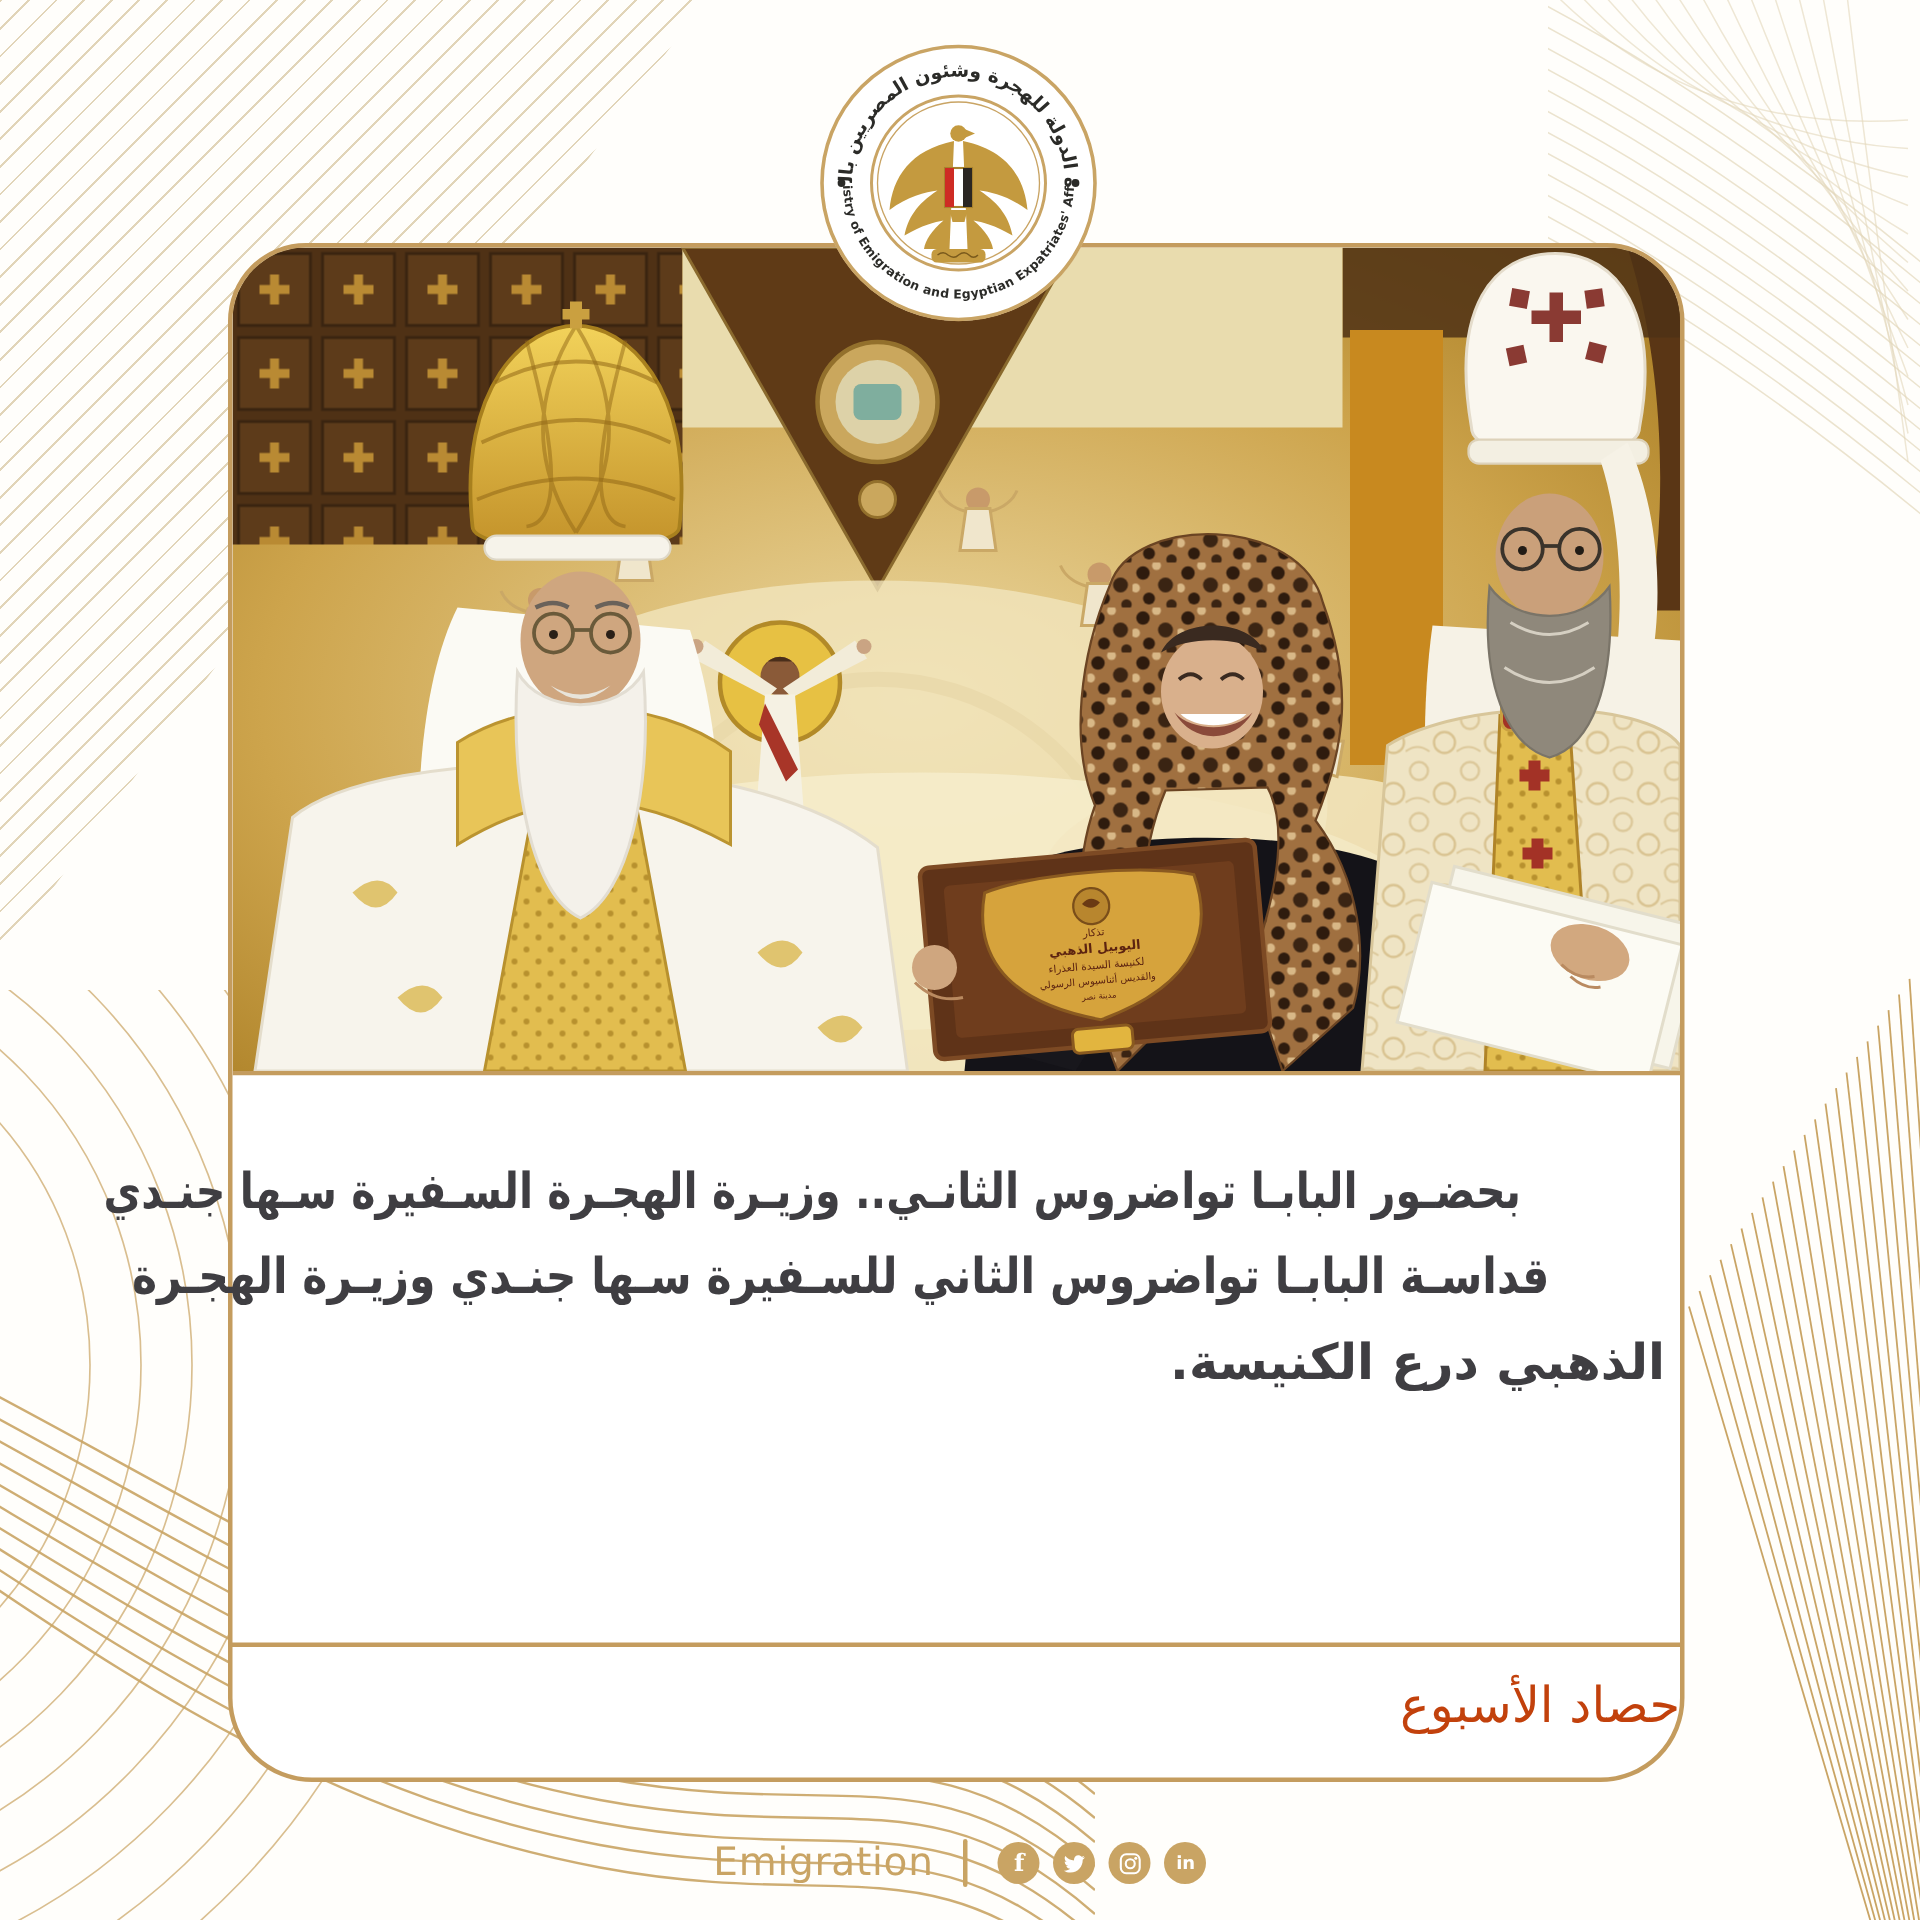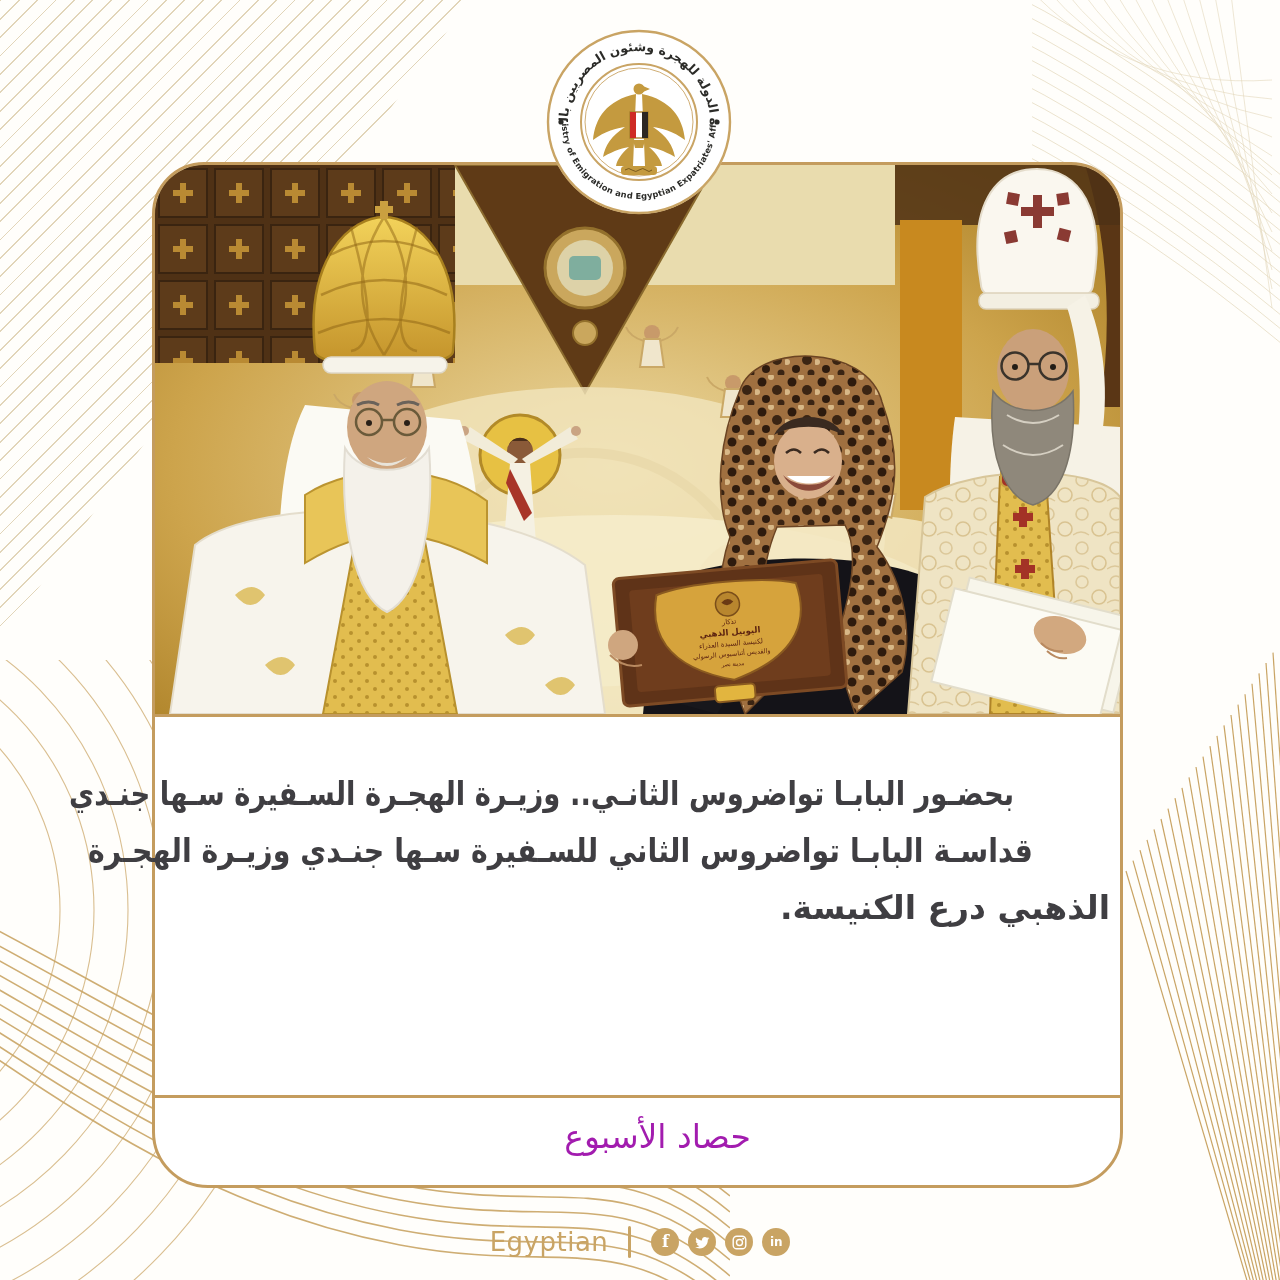--- a/index.html
+++ b/index.html
@@ -48,8 +48,8 @@
     position:absolute;left:-1px;right:-1px;top:930px;height:3px;background:#c49c5e;
   }
   #section-label{
-    position:absolute;left:0;right:0;top:952px;text-align:center;
-    color:#a21caf;font-size:33px;font-weight:500;direction:rtl;padding-left:40px;
+    position:absolute;left:0;right:0;top:952px;
+    color:#c2410c;font-size:33px;font-weight:500;direction:rtl;padding-left:40px;
   }
 
   

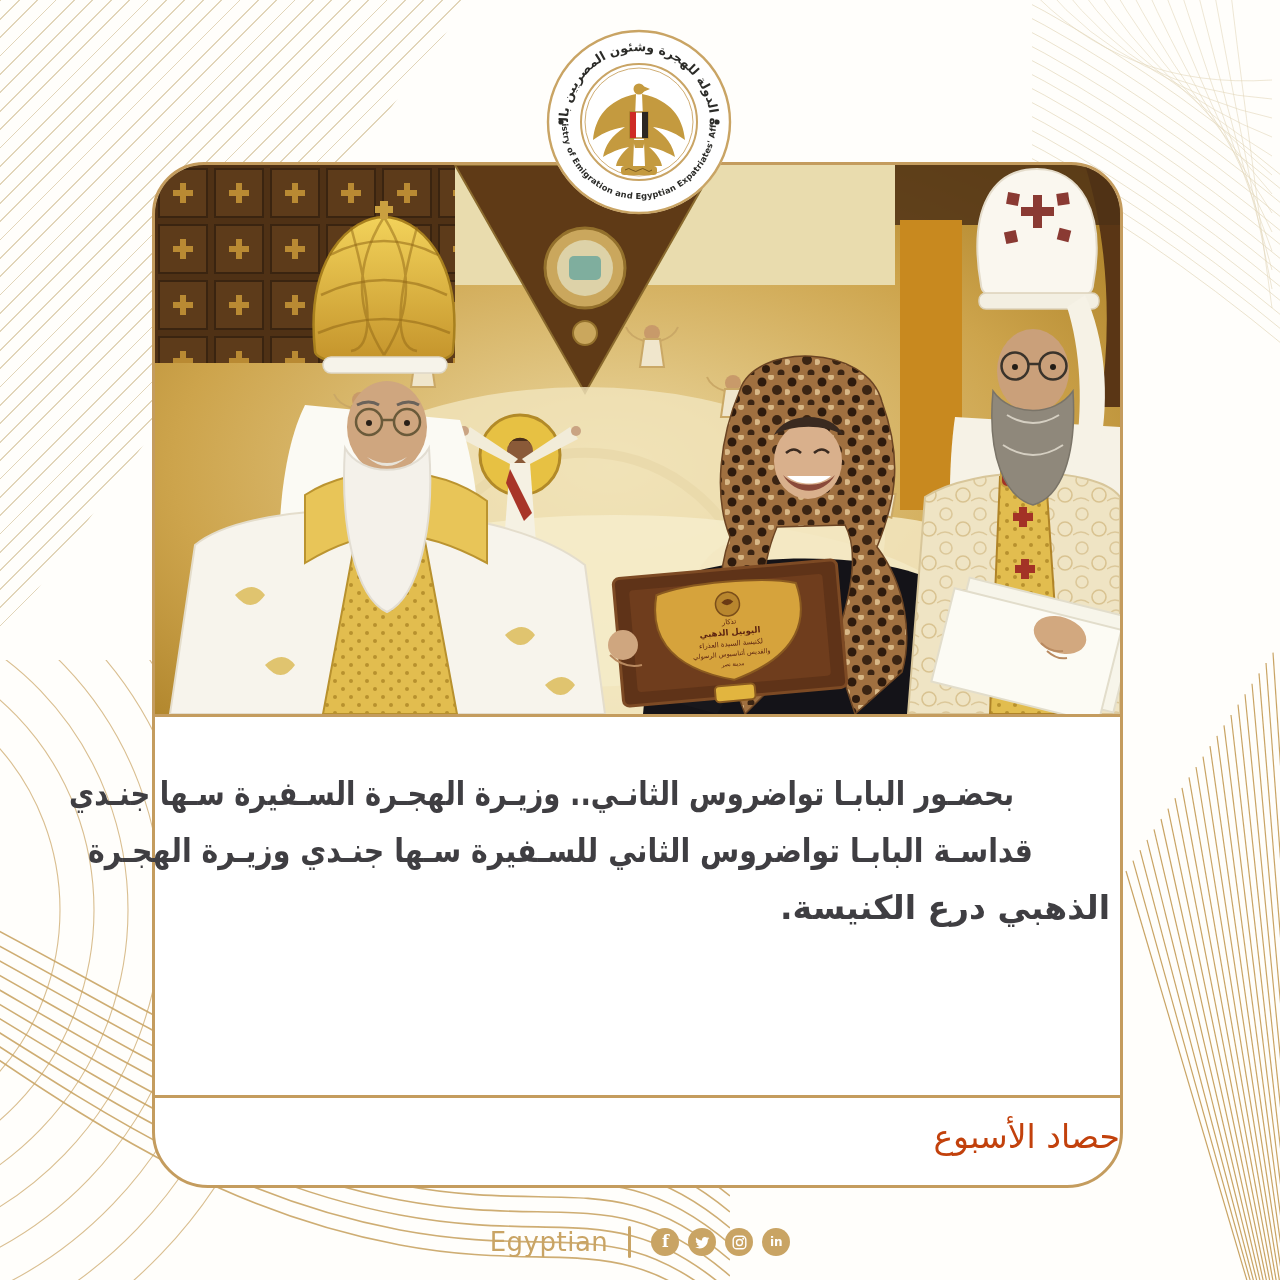--- a/index.html
+++ b/index.html
@@ -393,7 +393,7 @@
 </div>
 
 <div id="footer" class="abs">
-  <span id="handle">Egyptian</span>
+  <span id="handle">Emigration</span>
   <span id="footer-bar"></span>
   <span class="soc-row">
     <span class="soc">

